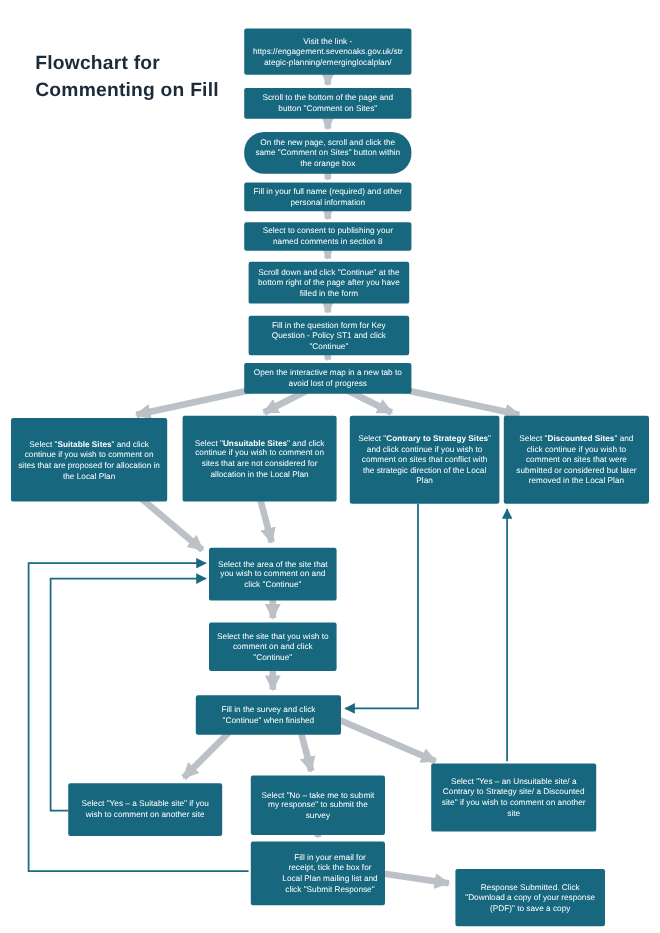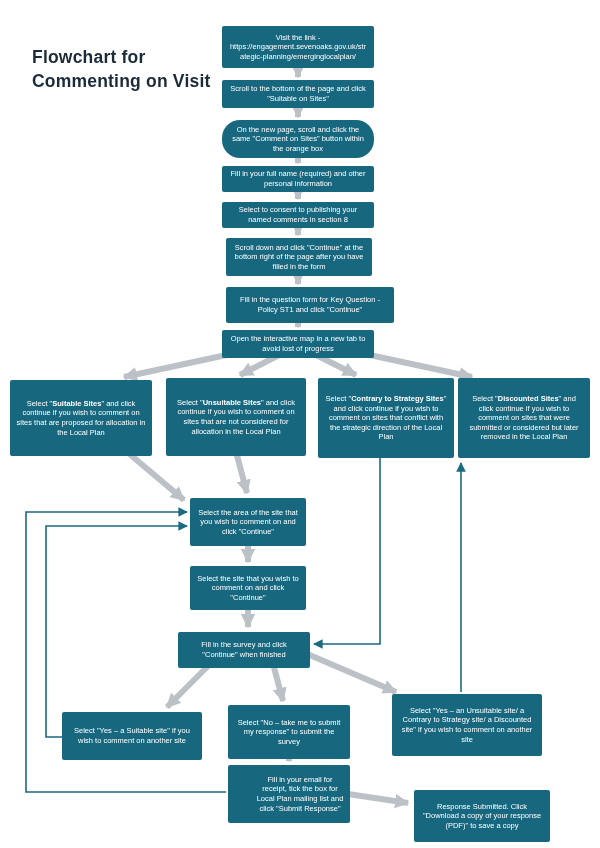--- a/index.html
+++ b/index.html
@@ -106,7 +106,7 @@
 
   <div class="title">
     <div>Flowchart for</div>
-    <div>Commenting on Visit</div>
+    <div>Commenting on Fill</div>
   </div>
 
   <div class="node n-visit break">

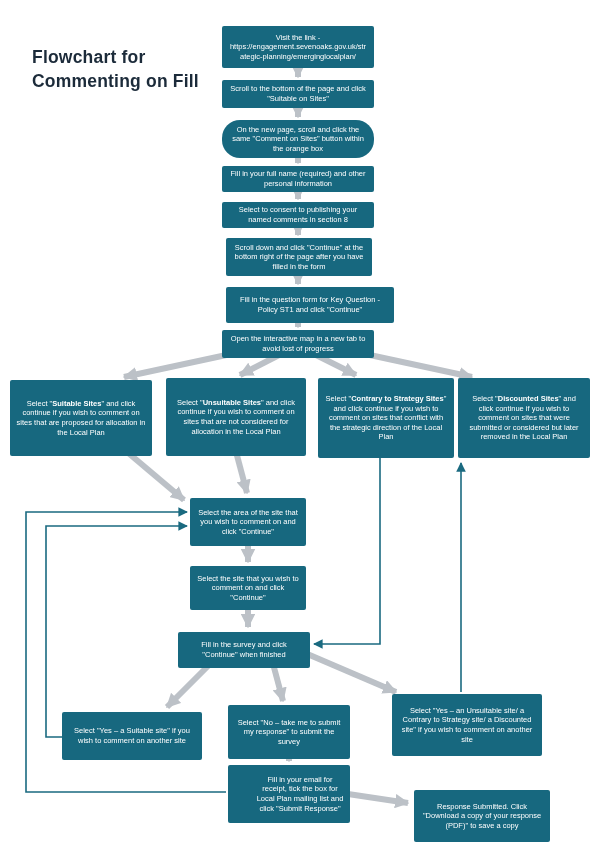--- a/index.html
+++ b/index.html
@@ -113,7 +113,7 @@
     <div>Visit the link - https://engagement.sevenoaks.gov.uk/strategic-planning/emerginglocalplan/</div>
   </div>
   <div class="node n-scroll">
-    <div>Scroll to the bottom of the page and click "Suitable on Sites"</div>
+    <div>Scroll to the bottom of the page and button "Comment on Sites"</div>
   </div>
   <div class="node n-newpage">
     <div>On the new page, scroll and click the same "Comment on Sites" button within the orange box</div>

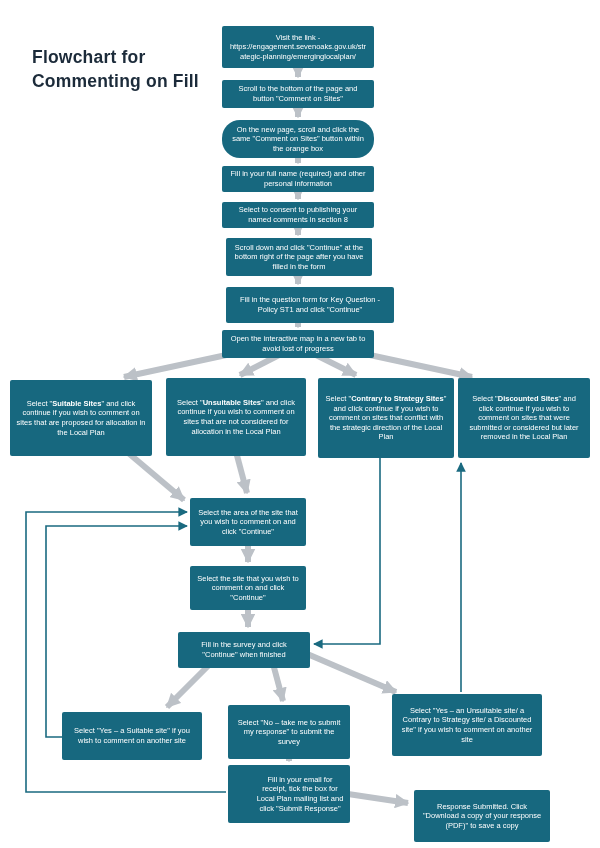--- a/index.html
+++ b/index.html
@@ -39,7 +39,7 @@
   .n-name    {left:222px;top:166px;width:152px;height:26px;}
   .n-consent {left:222px;top:202px;width:152px;height:26px;}
   .n-continue{left:226px;top:238px;width:146px;height:38px;}
-  .n-keyq    {left:226px;top:287px;width:168px;height:36px;}
+  .n-keyq    {left:226px;top:287px;width:146px;height:36px;}
   .n-map     {left:222px;top:330px;width:152px;height:28px;}
   
   .n-suitable  {left:10px; top:380px;width:142px;height:76px;}

